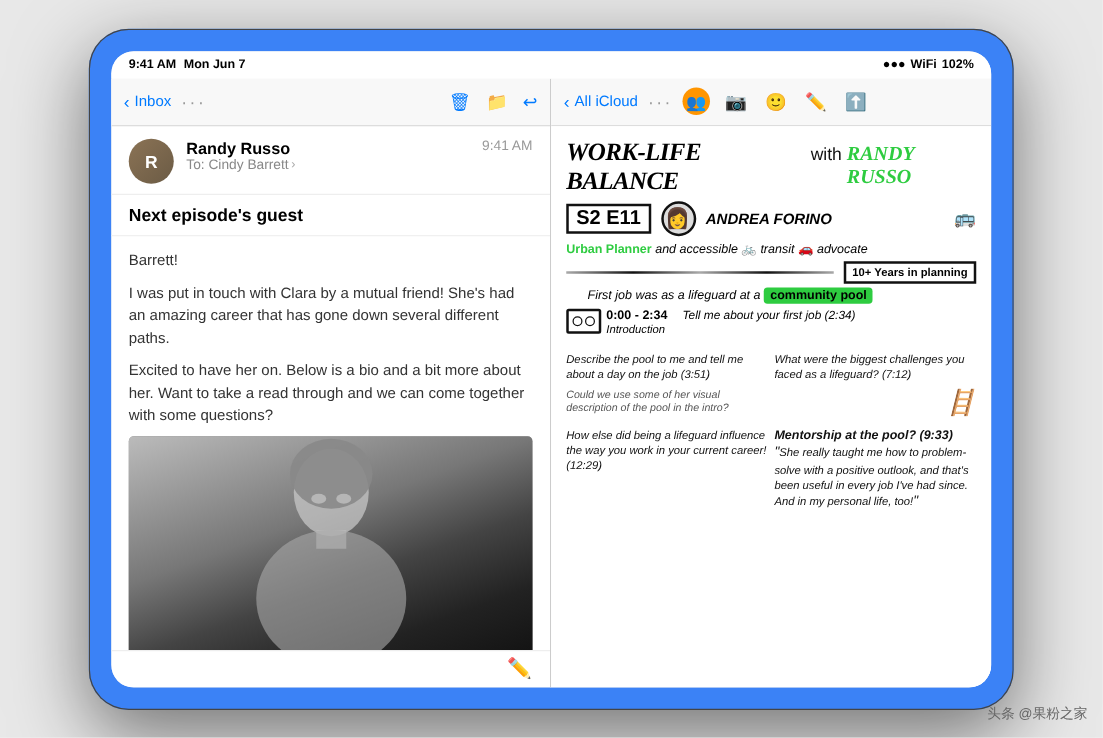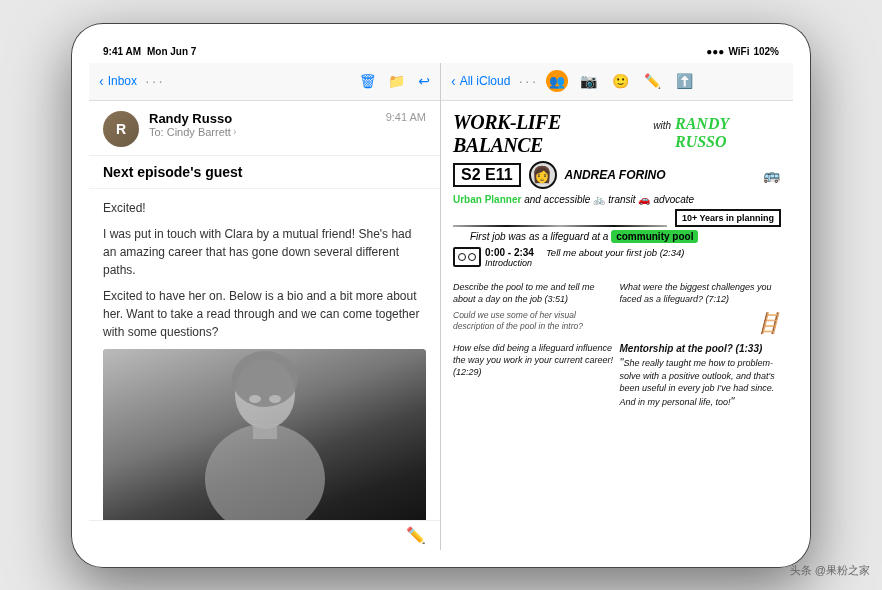--- a/index.html
+++ b/index.html
@@ -18,7 +18,7 @@
     .ipad-frame {
       width: 740px;
       height: 545px;
-      background: #ffffff;
+      background: #3b82f6;
       border-radius: 32px;
       padding: 18px;
       position: relative;

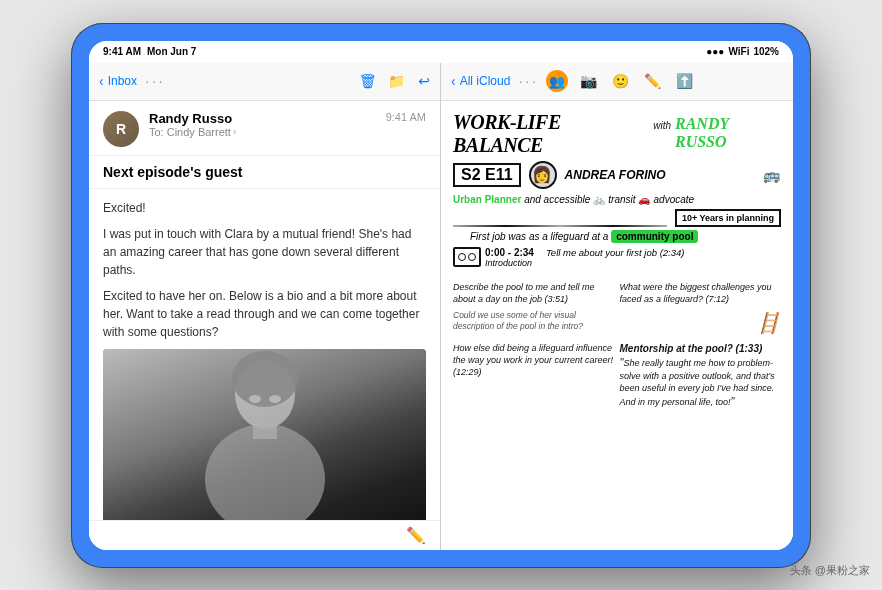--- a/index.html
+++ b/index.html
@@ -247,8 +247,7 @@
     }
 
     .with-text {
-      font-size: 10px;
-      font-style: italic;
+      font-size: 14px;
       color: #111;
     }
 

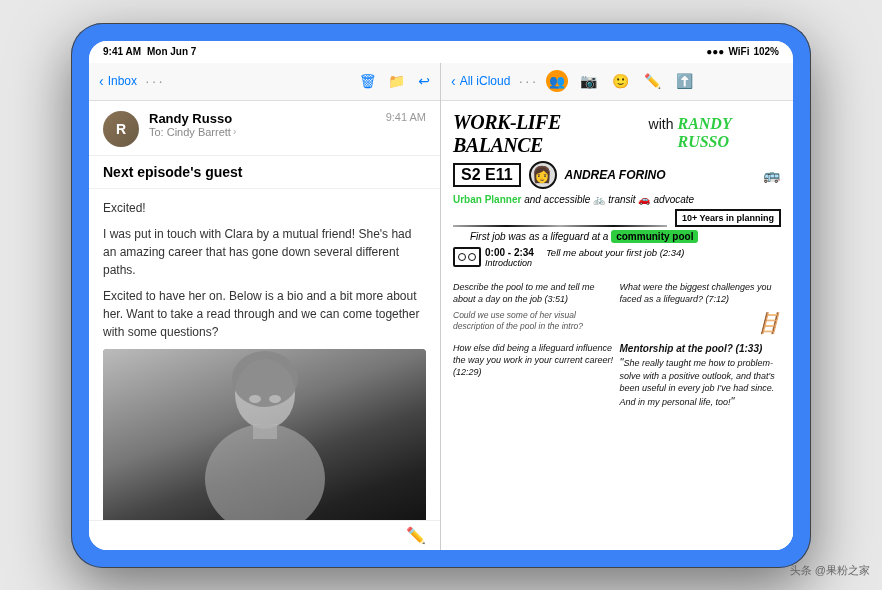--- a/index.html
+++ b/index.html
@@ -433,7 +433,7 @@
         <div class="mail-subject">Next episode's guest</div>
 
         <div class="mail-body">
-          <div class="mail-greeting">Excited!</div>
+          <div class="mail-greeting">Barrett!</div>
           <div class="mail-paragraph">I was put in touch with Clara by a mutual friend! She's had an amazing career that has gone down several different paths.</div>
           <div class="mail-paragraph">Excited to have her on. Below is a bio and a bit more about her. Want to take a read through and we can come together with some questions?</div>
 

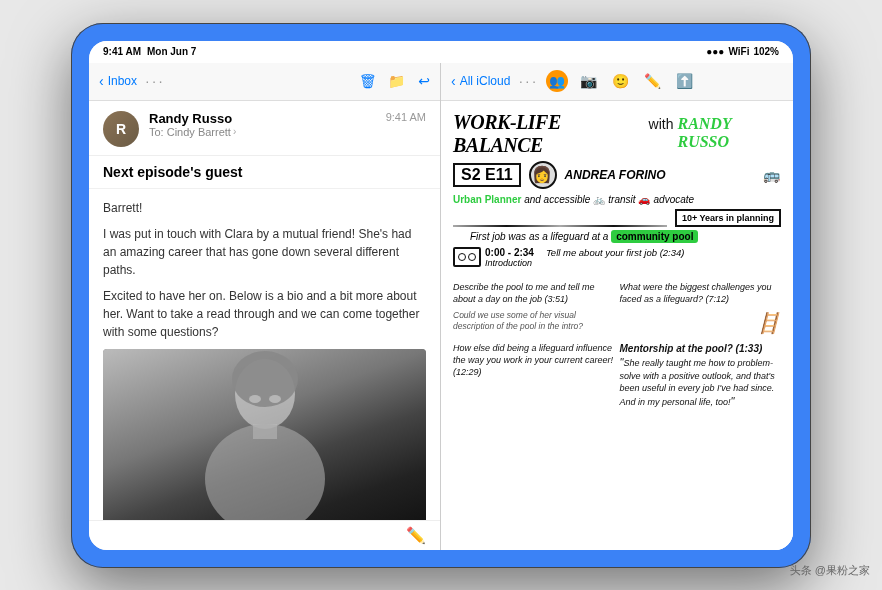--- a/index.html
+++ b/index.html
@@ -506,7 +506,7 @@
             <span> advocate</span>
           </div>
 
-          <div style="display:flex; align-items:flex-end; justify-content:space-between; margin: 3px 0;">
+          <div style="display:flex; align-items:center; justify-content:space-between; margin: 3px 0;">
             <div style="flex:1; height:2px; background:linear-gradient(90deg,#aaa,#111,#aaa,#111,#aaa); margin-right:8px;"></div>
             <div class="years-badge">10+ Years in planning</div>
           </div>

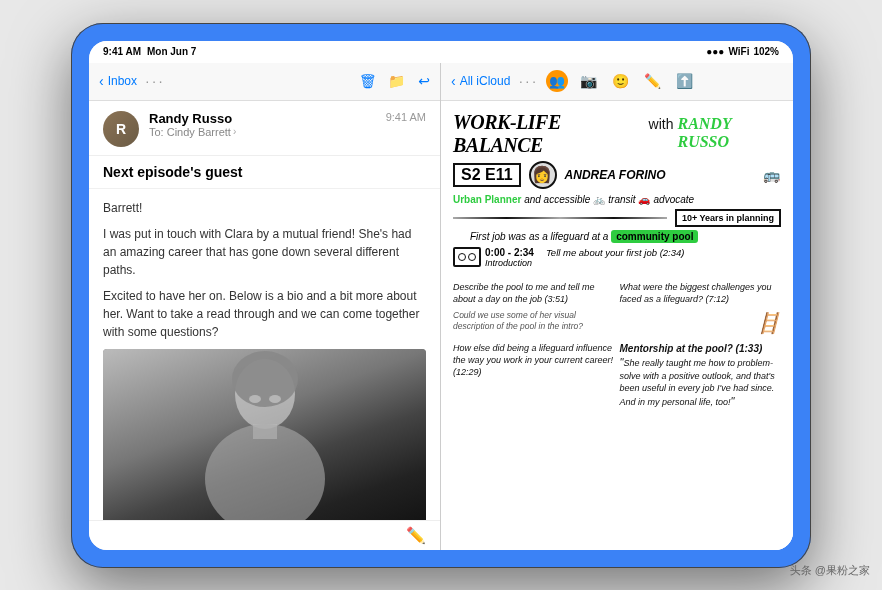--- a/index.html
+++ b/index.html
@@ -545,7 +545,7 @@
               <div class="sketch-italic">How else did being a lifeguard influence the way you work in your current career! (12:29)</div>
             </div>
             <div class="grid-item">
-              <div style="font-weight:700;font-size:10px;">Mentorship at the pool? (1:33)</div>
+              <div style="font-weight:700;font-size:10px;">Mentorship at the pool? (9:33)</div>
               <div class="quote-text">She really taught me how to problem-solve with a positive outlook, and that's been useful in every job I've had since. And in my personal life, too!</div>
             </div>
           </div>

